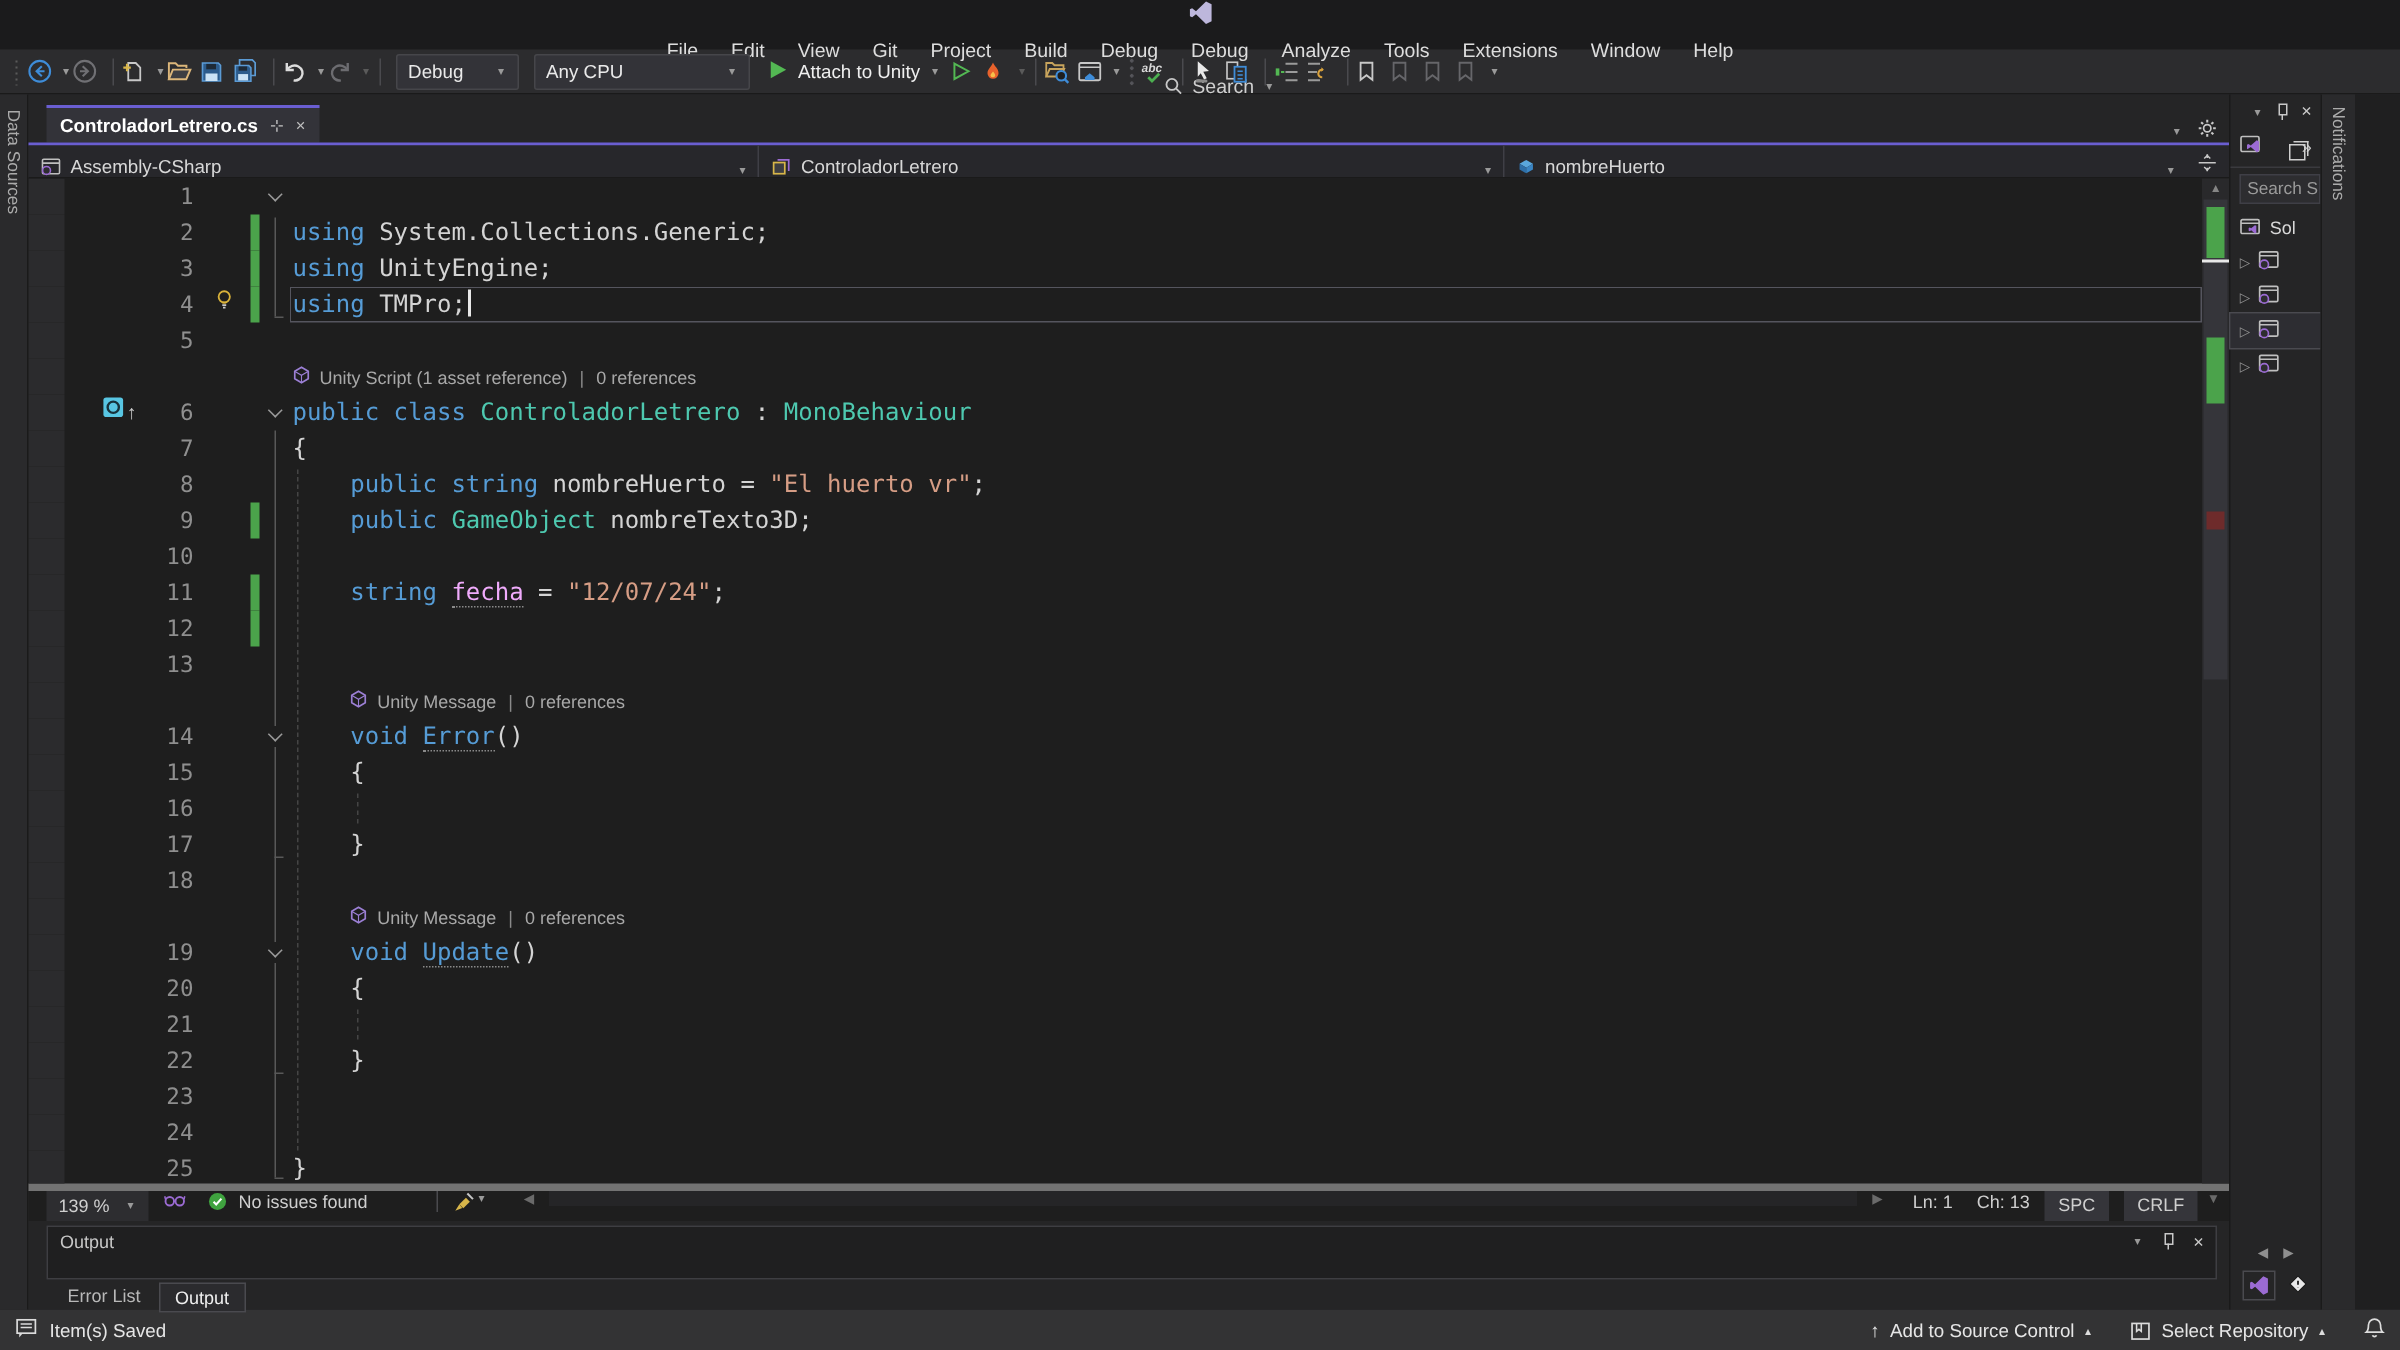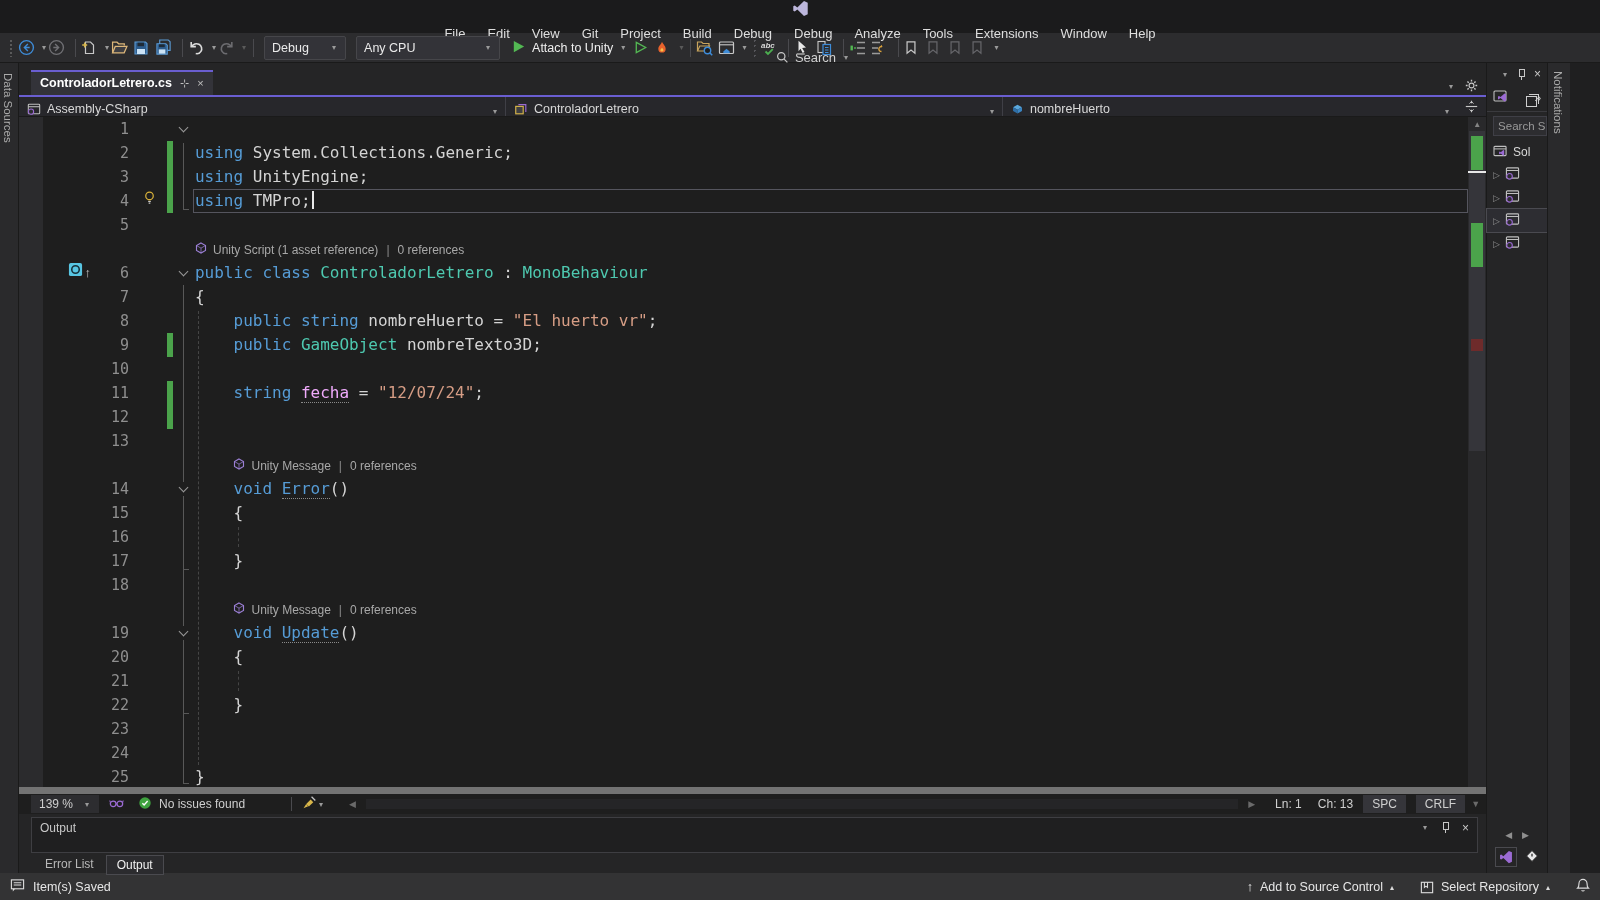--- a/index.html
+++ b/index.html
@@ -80,7 +80,7 @@
   .sb-thumb{position:absolute;left:1px;width:16px;background:#35353A;}
   .sb-mark{position:absolute;left:3px;width:12px;}
   
-  #estatus{height:22px;display:flex;align-items:center;background:#1E1E1E;border-top:7px solid #737373;font-size:12px;color:#CFCFCF;}
+  #estatus{height:22px;display:flex;background:#1E1E1E;border-top:5px solid #737373;font-size:12px;color:#CFCFCF;}
   #zoom-box{display:flex;align-items:center;gap:10px;background:#2D2D30;padding:2px 8px;margin-left:12px;}
   .es-sep{width:1px;height:14px;background:#4A4A4E;margin:0 10px;}
   .hs-arr{color:#6A6A6A;font-size:9px;padding:0 6px;}

